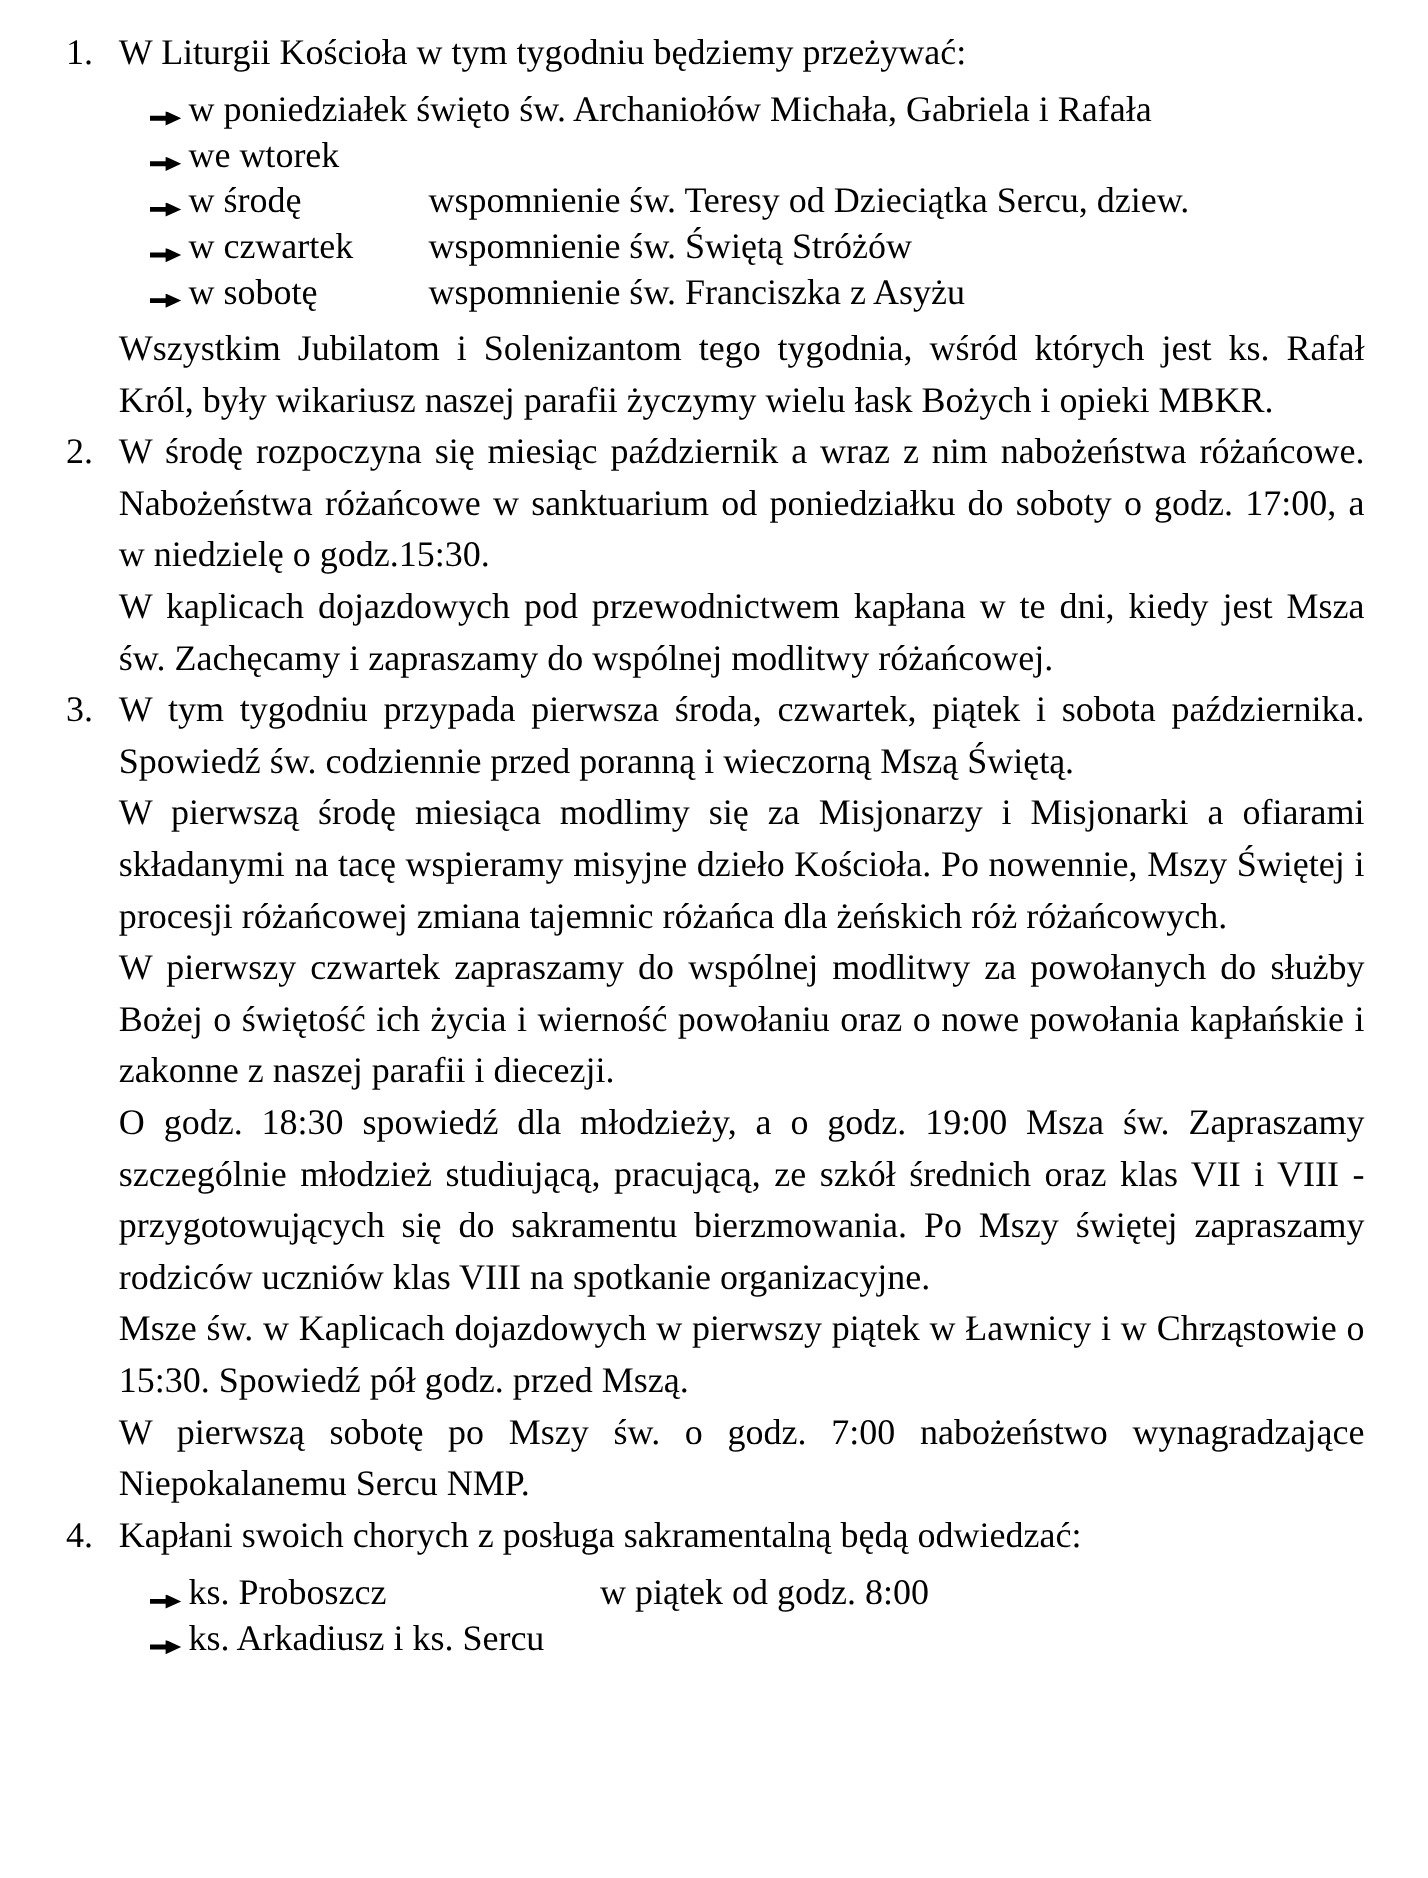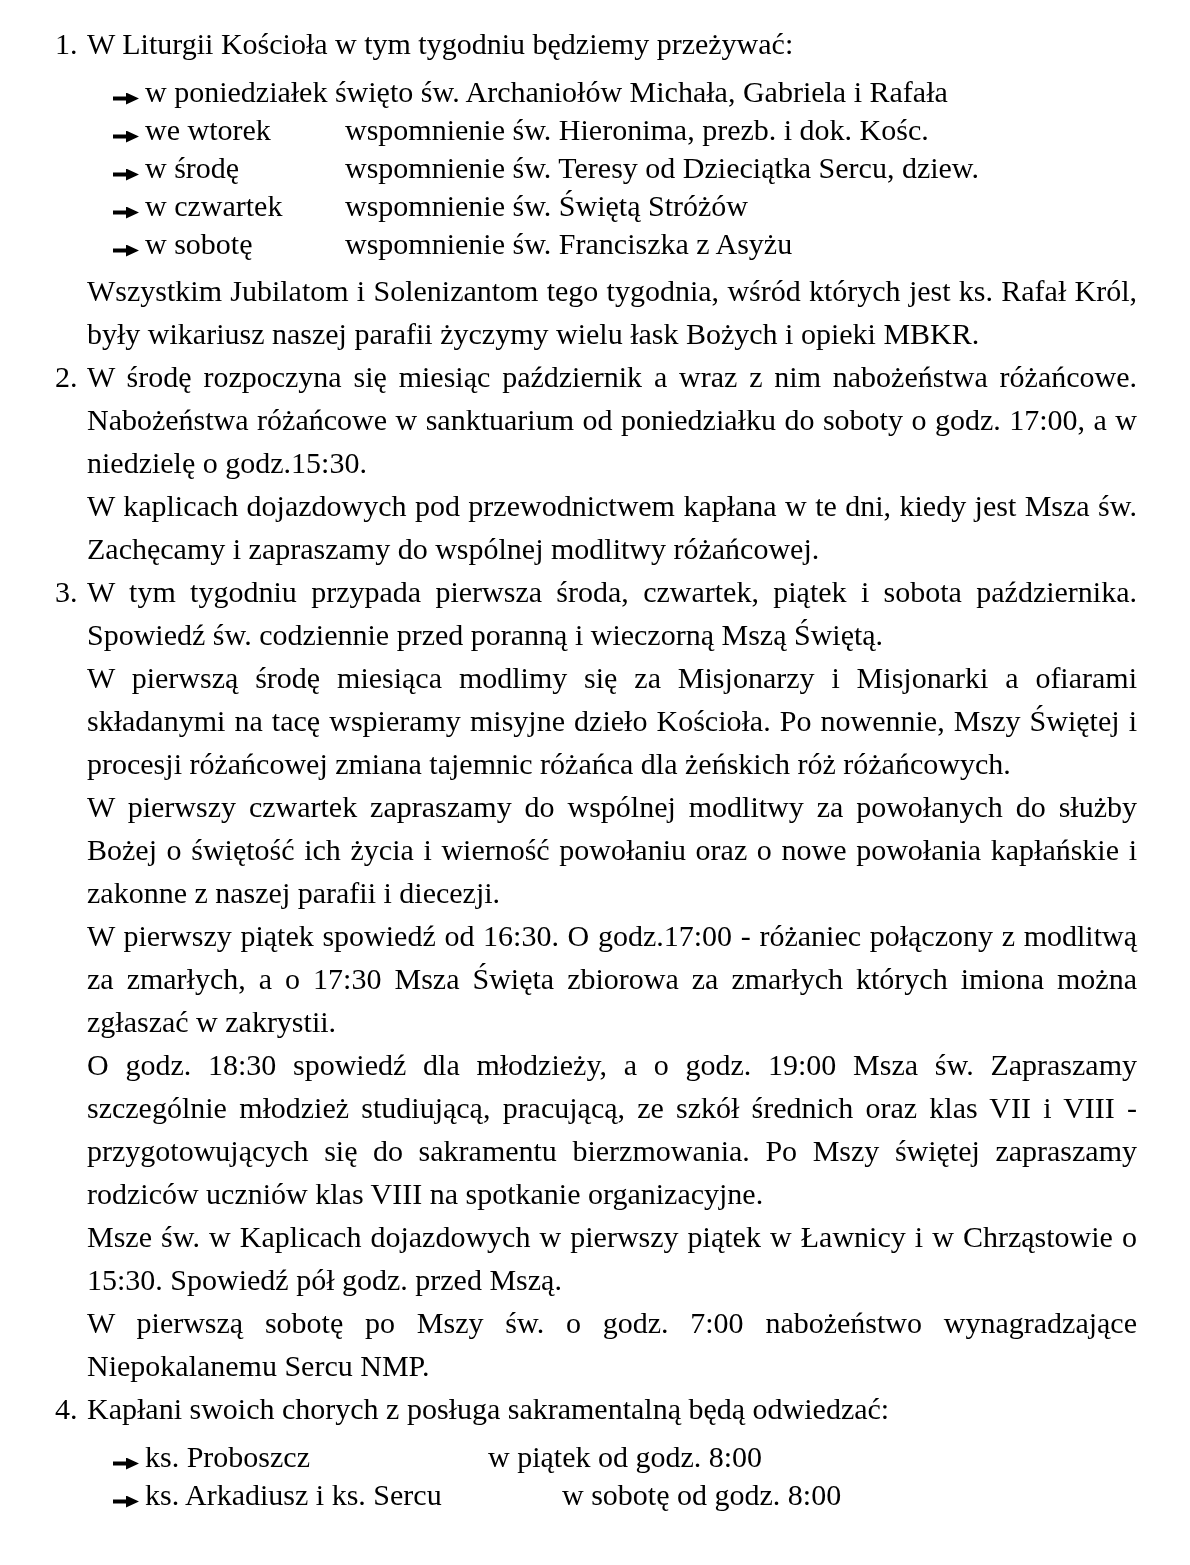--- a/index.html
+++ b/index.html
@@ -25,7 +25,7 @@
     width: 32px;
     line-height: 43px;
   }
-  .item-body { flex: 1; min-width: 0; }
+  .item-body { flex: 1; min-width: 0; margin-left: 12px; }
   .para {
     margin: 0;
     text-align: justify;

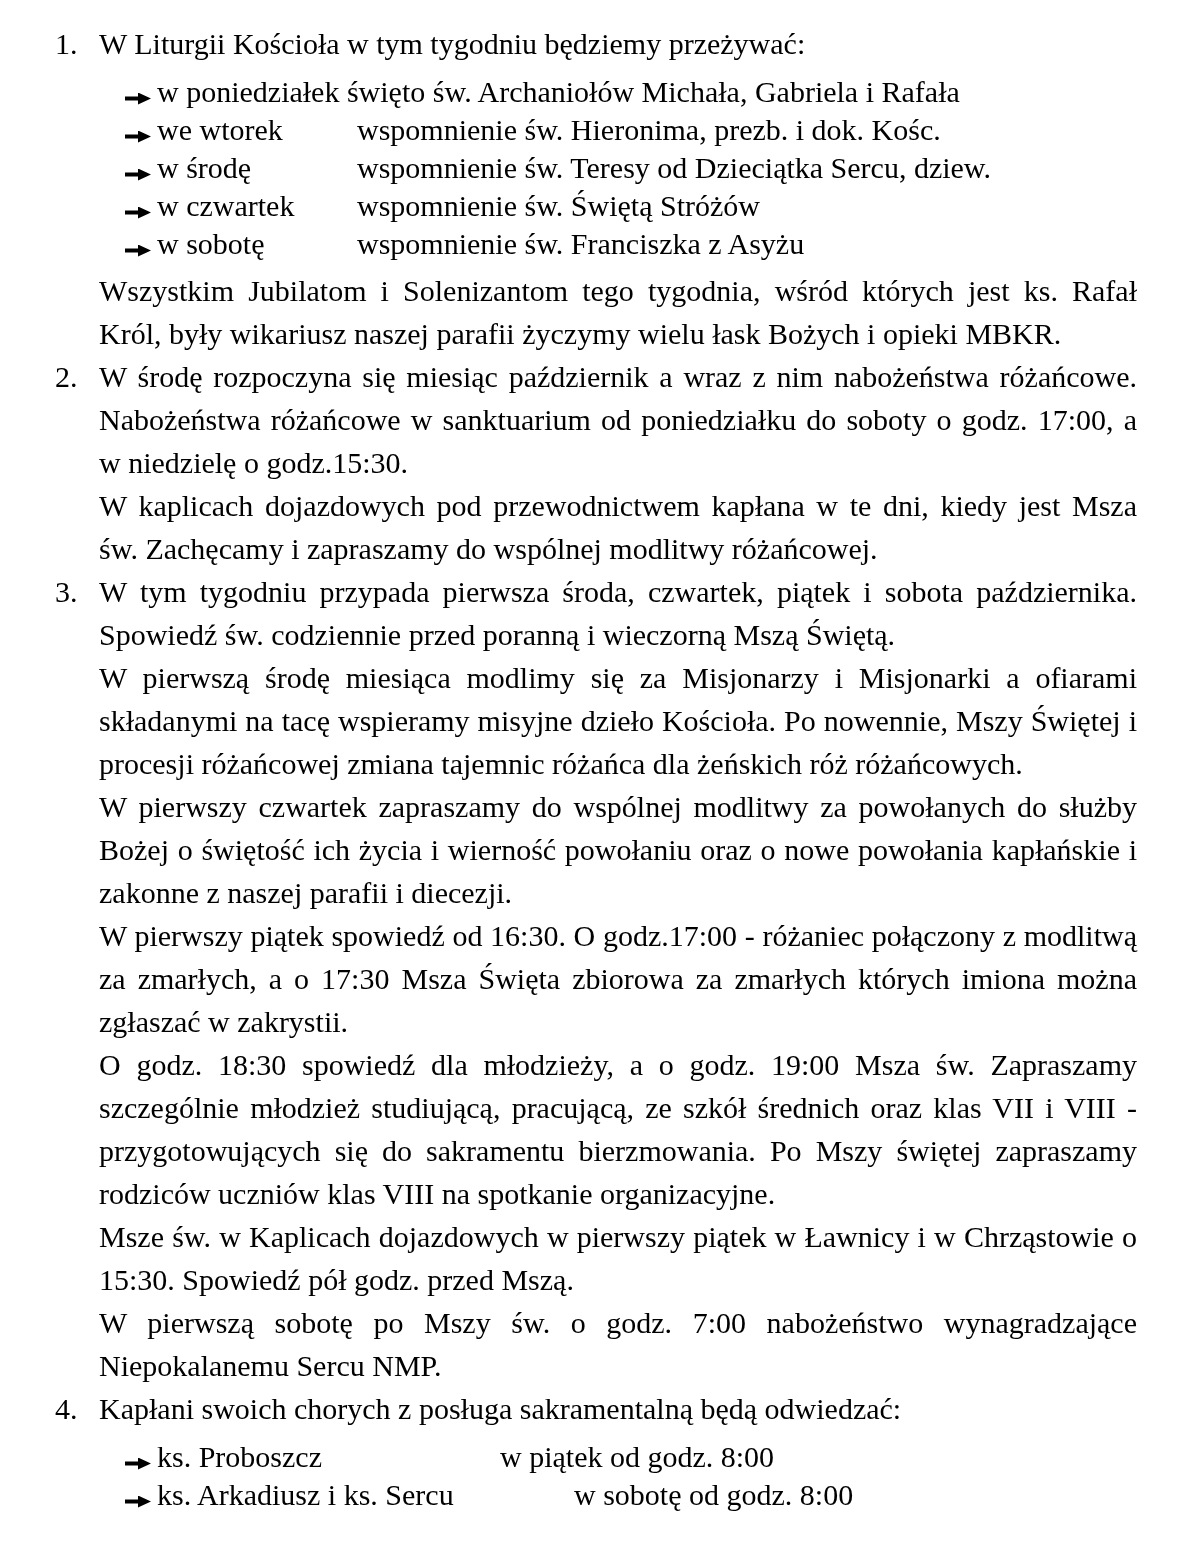--- a/index.html
+++ b/index.html
@@ -72,7 +72,6 @@
         <div class="srow">
           <span class="arrow-icon"></span>
           <span class="day-cell">we wtorek</span>
-          <span class="event-cell">wspomnienie św. Hieronima, prezb. i dok. Kośc.</span>
         </div>
         <div class="srow">
           <span class="arrow-icon"></span>

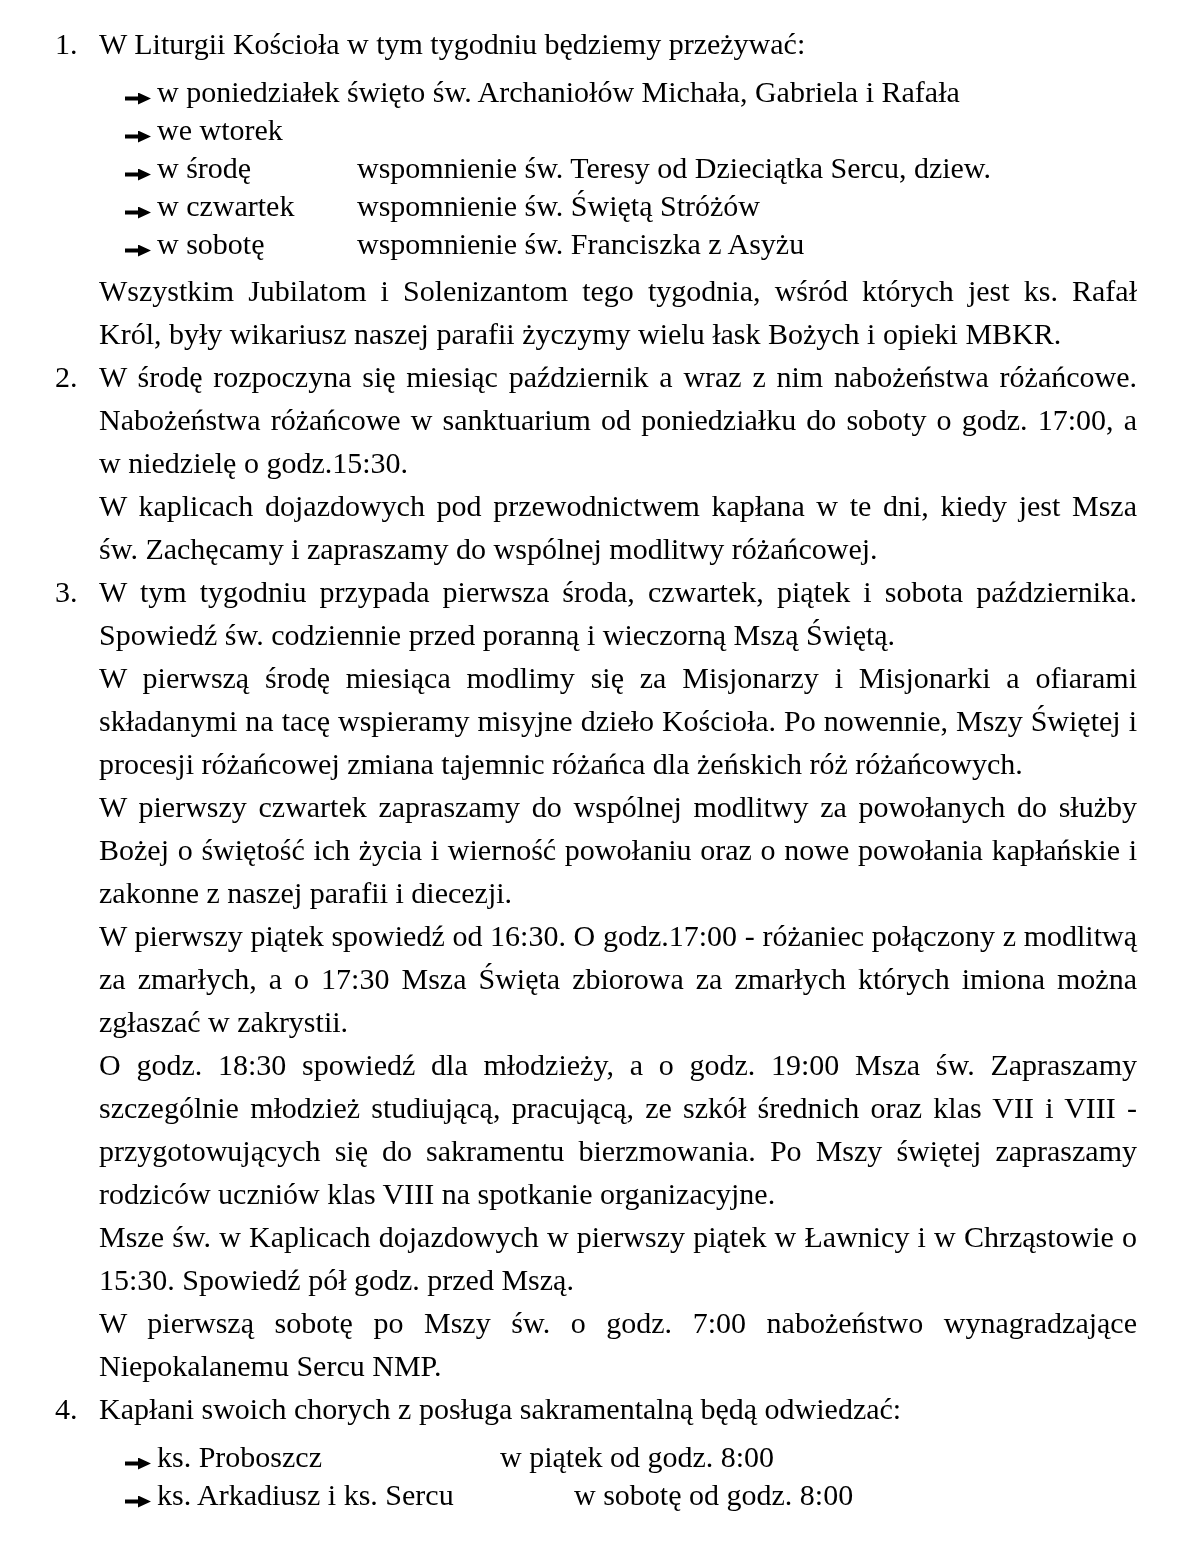--- a/index.html
+++ b/index.html
@@ -107,7 +107,6 @@
       <p class="para">W tym tygodniu przypada pierwsza środa, czwartek, piątek i sobota października. Spowiedź św. codziennie przed poranną i wieczorną Mszą Świętą.</p>
       <p class="para">W pierwszą środę miesiąca modlimy się za Misjonarzy i Misjonarki a ofiarami składanymi na tacę wspieramy misyjne dzieło Kościoła. Po nowennie, Mszy Świętej i procesji różańcowej zmiana tajemnic różańca dla żeńskich róż różańcowych.</p>
       <p class="para">W pierwszy czwartek zapraszamy do wspólnej modlitwy za powołanych do służby Bożej o świętość ich życia i wierność powołaniu oraz o nowe powołania kapłańskie i zakonne z naszej parafii i diecezji.</p>
-      <p class="para">W pierwszy piątek spowiedź od 16:30. O godz.17:00 - różaniec połączony z modlitwą za zmarłych, a o 17:30 Msza Święta zbiorowa za zmarłych których imiona można zgłaszać w zakrystii.</p>
       <p class="para">O godz. 18:30 spowiedź dla młodzieży, a o godz. 19:00 Msza św. Zapraszamy szczególnie młodzież studiującą, pracującą, ze szkół średnich oraz klas VII i VIII - przygotowujących się do sakramentu bierzmowania. Po Mszy świętej zapraszamy rodziców uczniów klas VIII na spotkanie organizacyjne.</p>
       <p class="para">Msze św. w Kaplicach dojazdowych w pierwszy piątek w Ławnicy i w Chrząstowie o 15:30. Spowiedź pół godz. przed Mszą.</p>
       <p class="para">W pierwszą sobotę po Mszy św. o godz. 7:00 nabożeństwo wynagradzające Niepokalanemu Sercu NMP.</p>

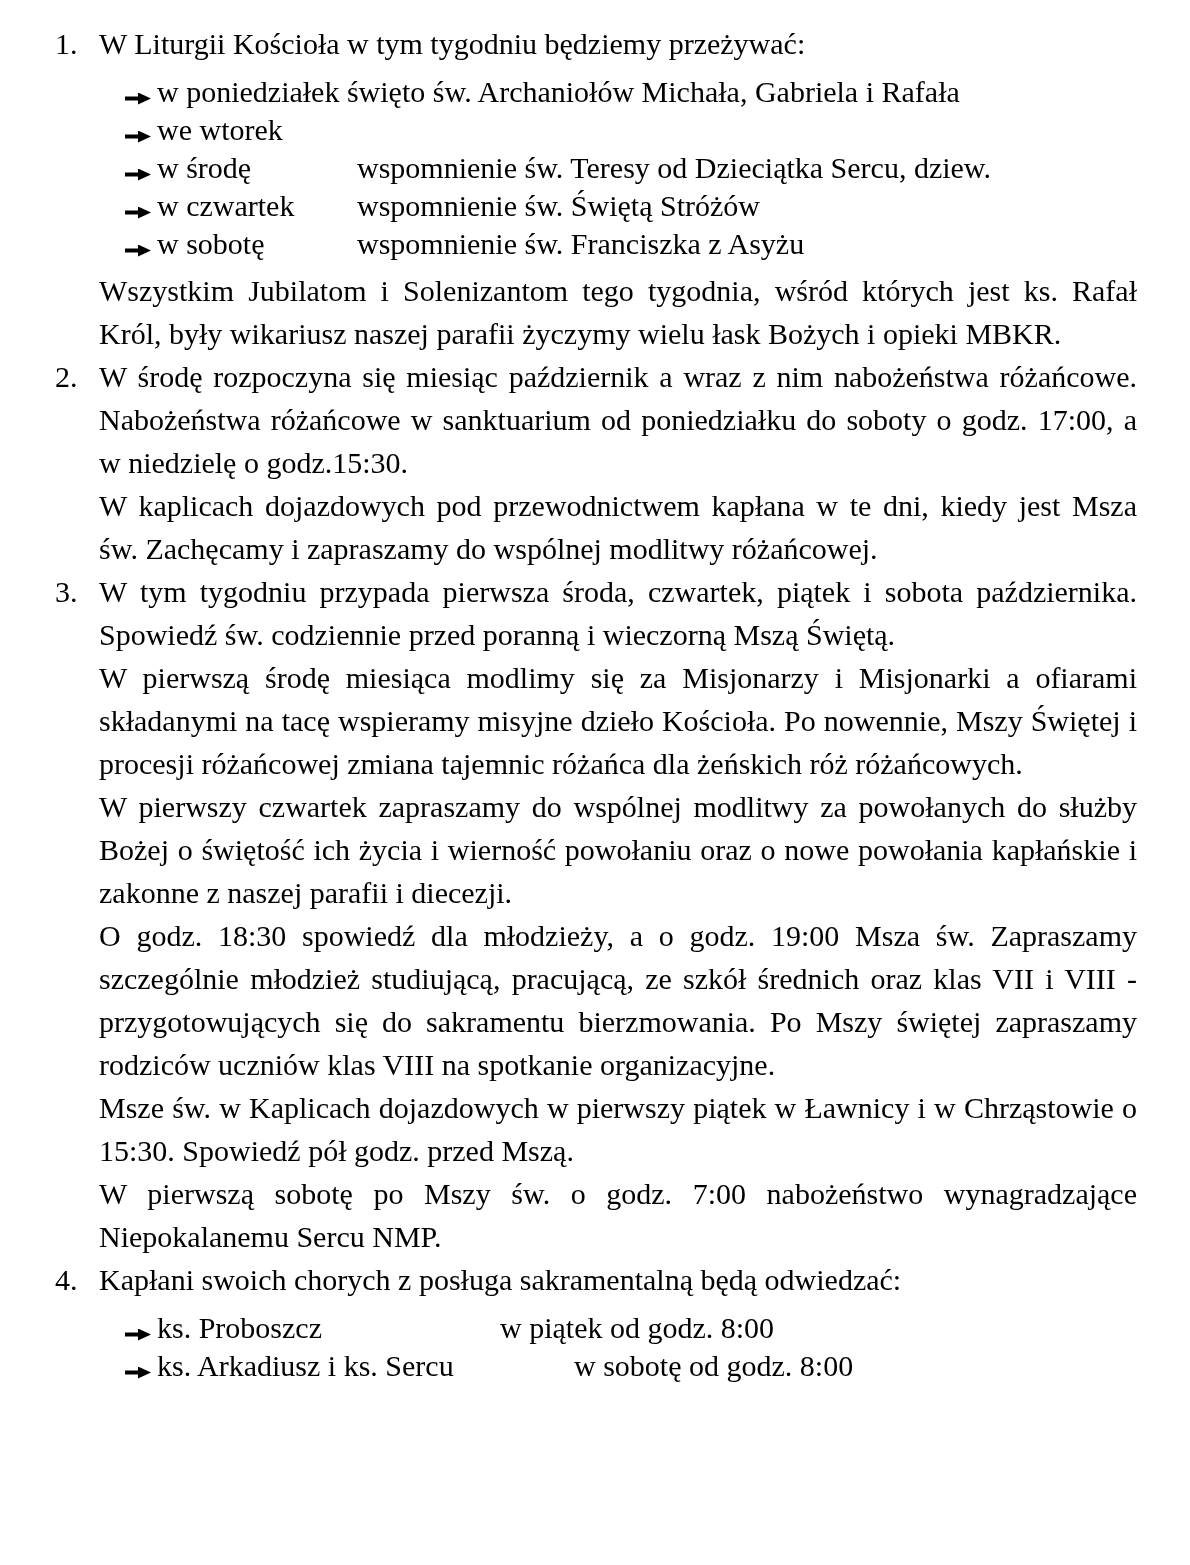--- a/index.html
+++ b/index.html
@@ -126,7 +126,6 @@
         <div class="srow">
           <span class="arrow-icon"></span>
           <span class="visit-who-1">ks. Arkadiusz i ks. Sercu</span>
-          <span class="visit-when">w sobotę od godz. 8:00</span>
         </div>
       </div>
     </div>

